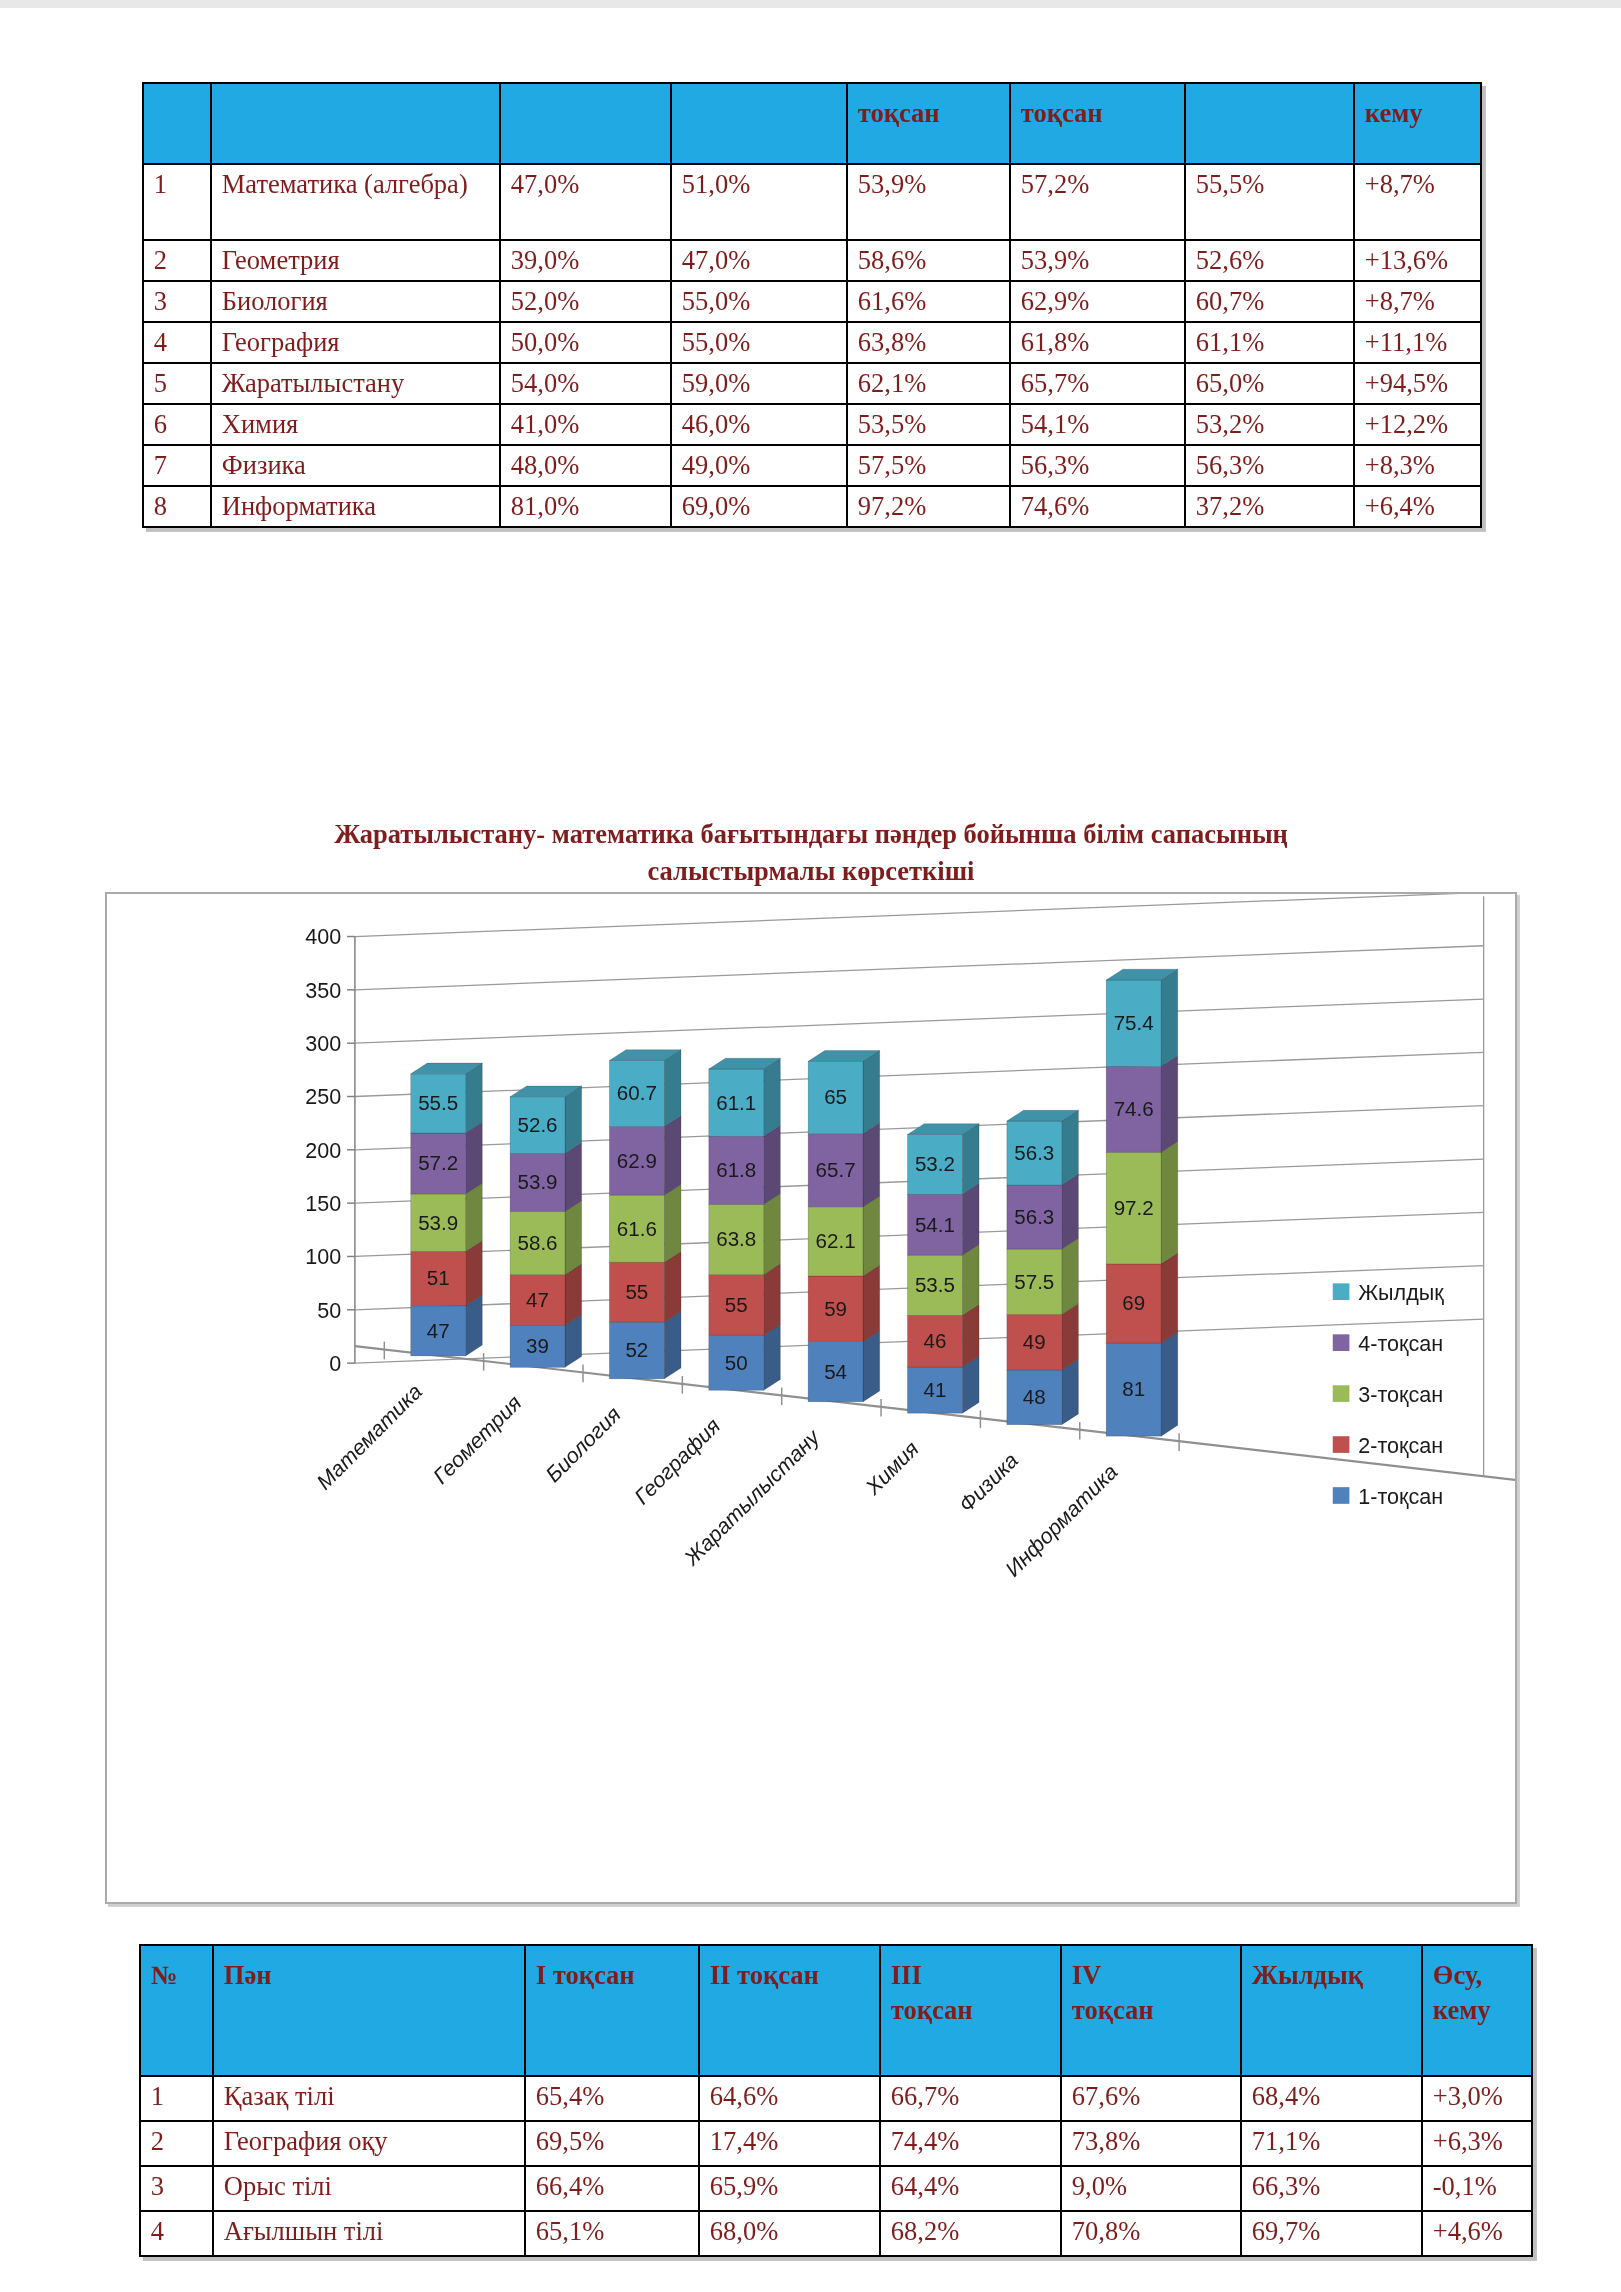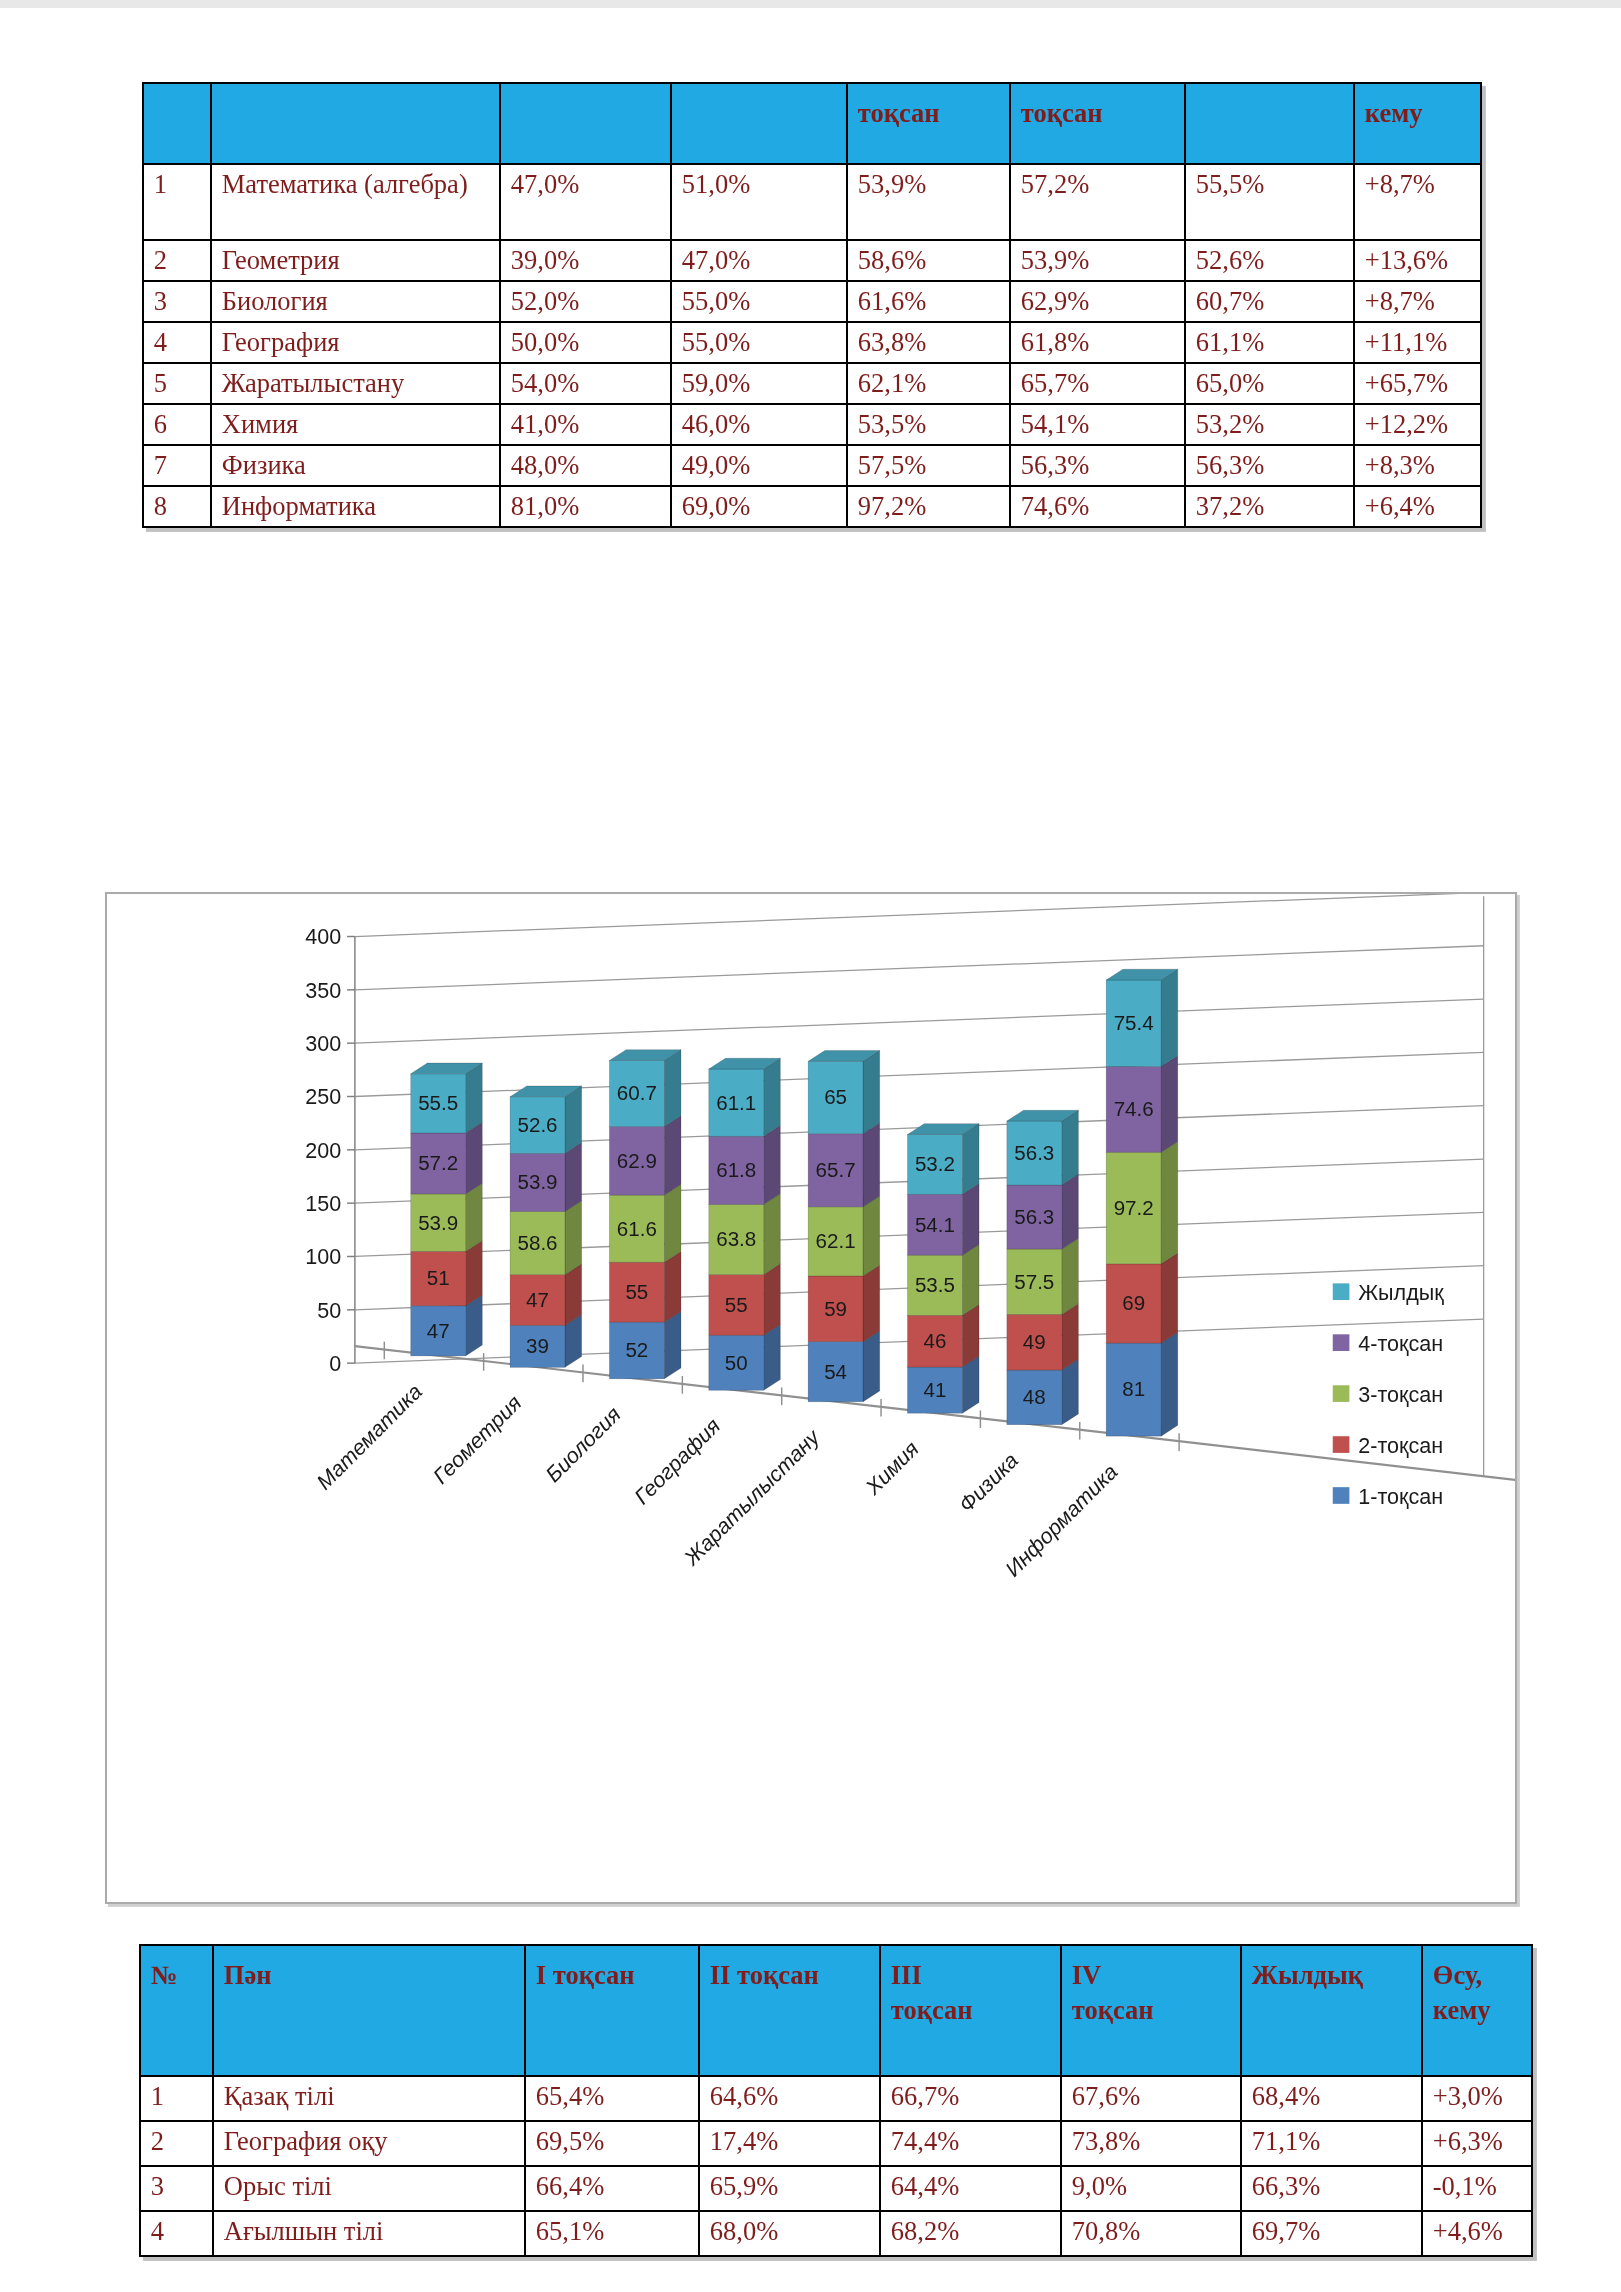--- a/index.html
+++ b/index.html
@@ -97,7 +97,7 @@
           <td>62,1%</td>
           <td>65,7%</td>
           <td>65,0%</td>
-          <td>+65,7%</td>
+          <td>+94,5%</td>
         </tr>
         <tr style="height: 39px;">
           <td>6</td>

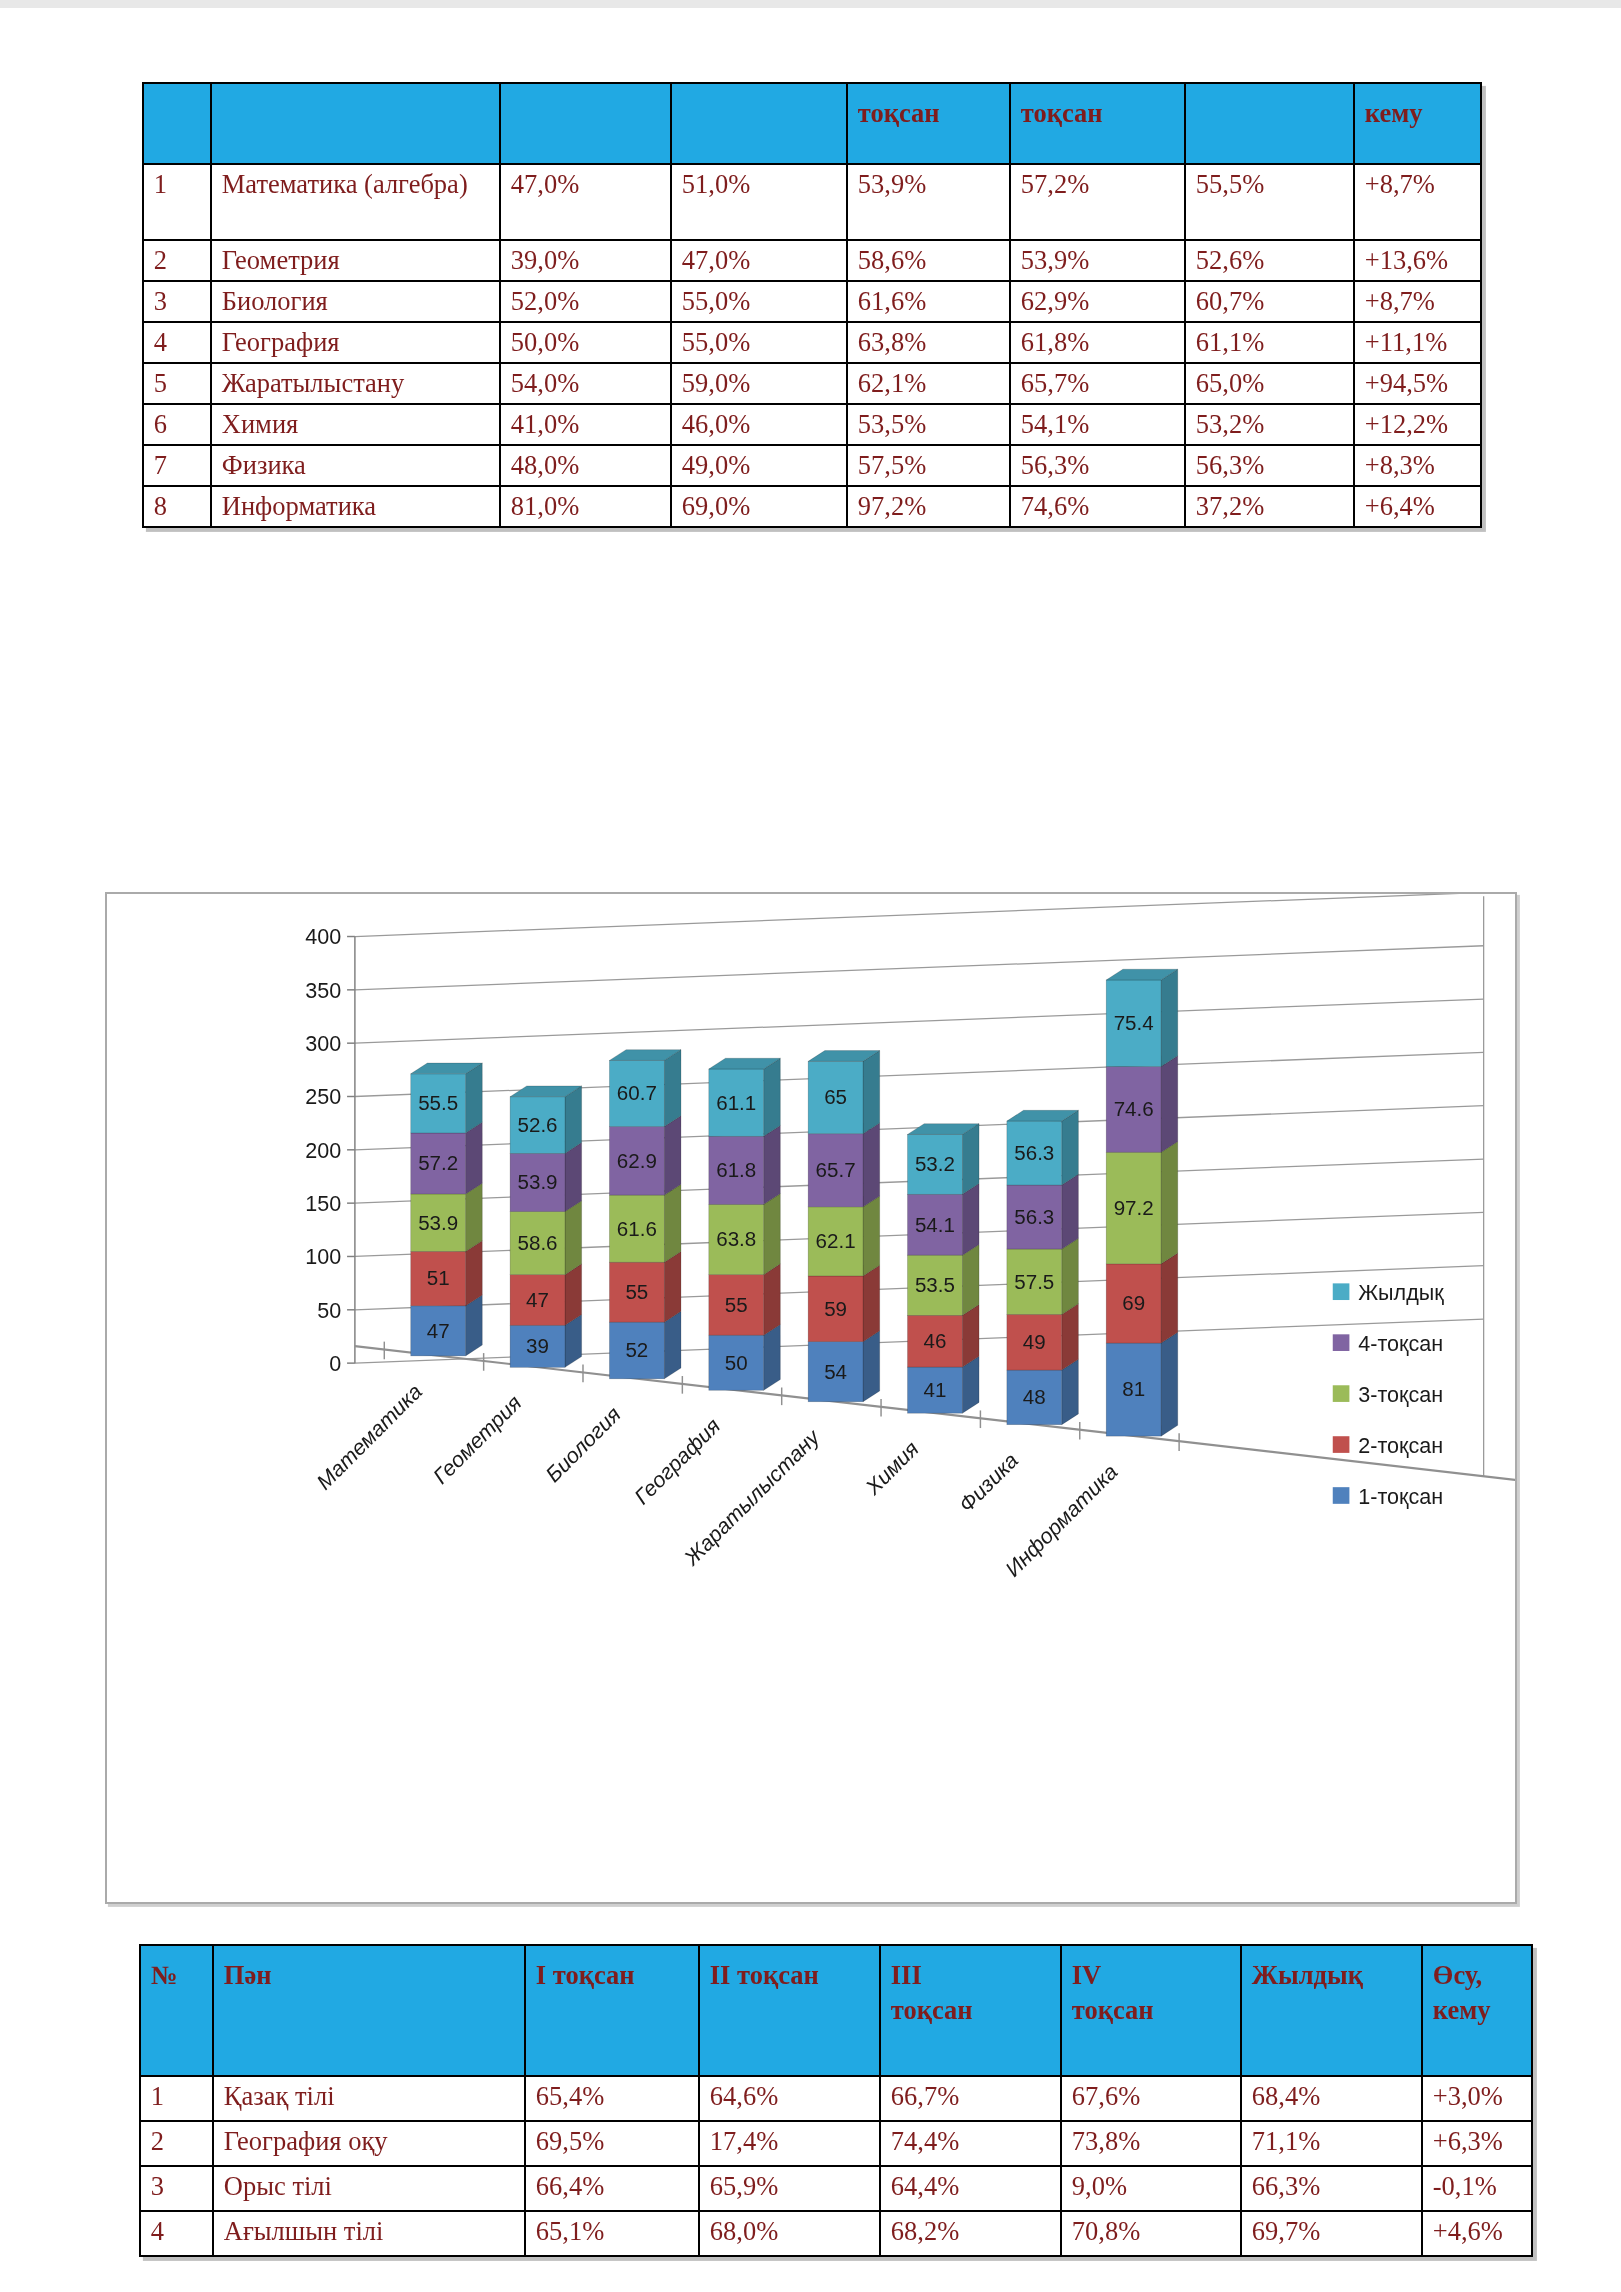--- a/index.html
+++ b/index.html
@@ -132,6 +132,10 @@
       </tbody>
     </table>
 
+  <div id="chart-title">
+    <div>Жаратылыстану- математика  бағытындағы  пәндер бойынша білім  сапасының</div>
+    <div>салыстырмалы көрсеткіші</div>
+  </div>
 
   <div id="chart-box">
     <svg id="chart" width="1408" height="1009" viewBox="0 0 1437 1029">

